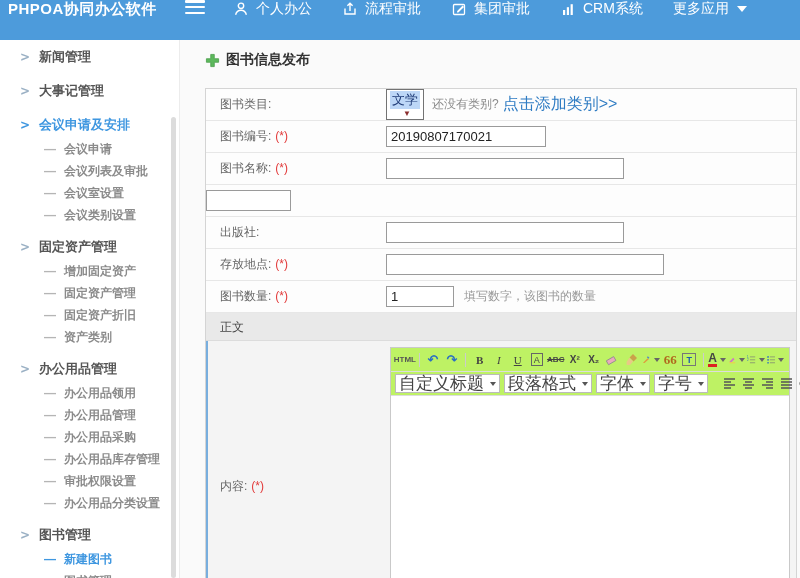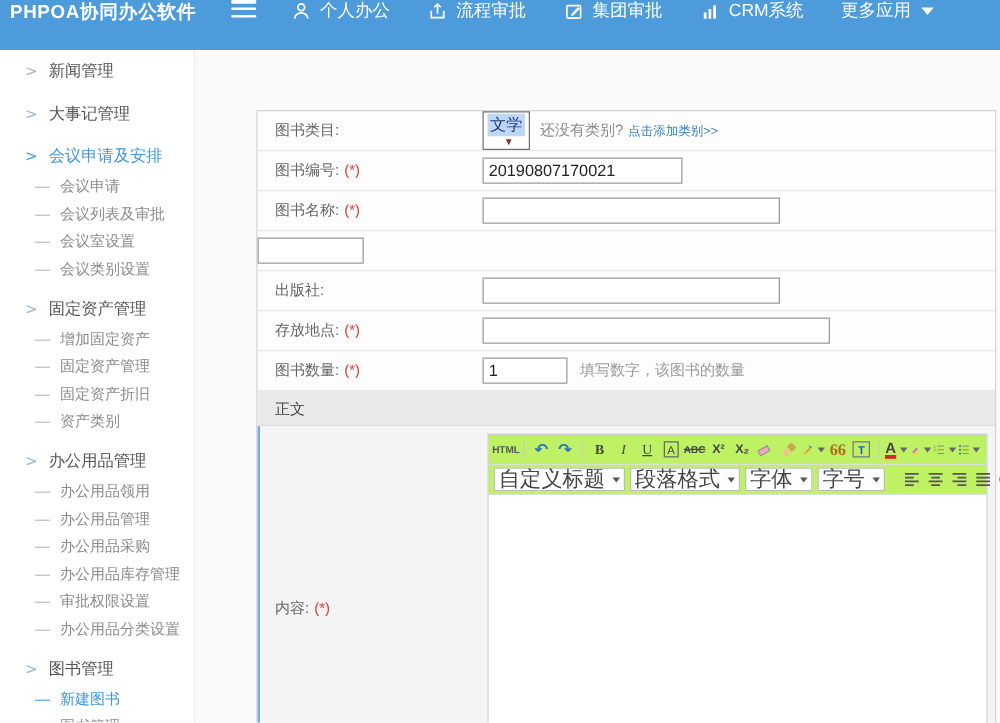--- a/index.html
+++ b/index.html
@@ -19,8 +19,8 @@
                 border-top:6px solid #fff; margin-left:8px; }
 
   
-  .sidebar { position:absolute; left:0; top:40px; width:156px; height:538px; background:#fff;
-             border-right:1px solid #ececec; overflow:hidden; }
+  .sidebar { position:absolute; left:0; top:40px; width:180px; height:538px; background:#fff;
+             border-right:1px solid #ececec; overflow:hidden;font-weight:bold; }
   .side-list { padding-top:4px; }
   .side-group { height:26px; line-height:26px; margin-top:8px; padding-left:20px; font-size:13px; color:#555;
                 cursor:pointer; white-space:nowrap; }

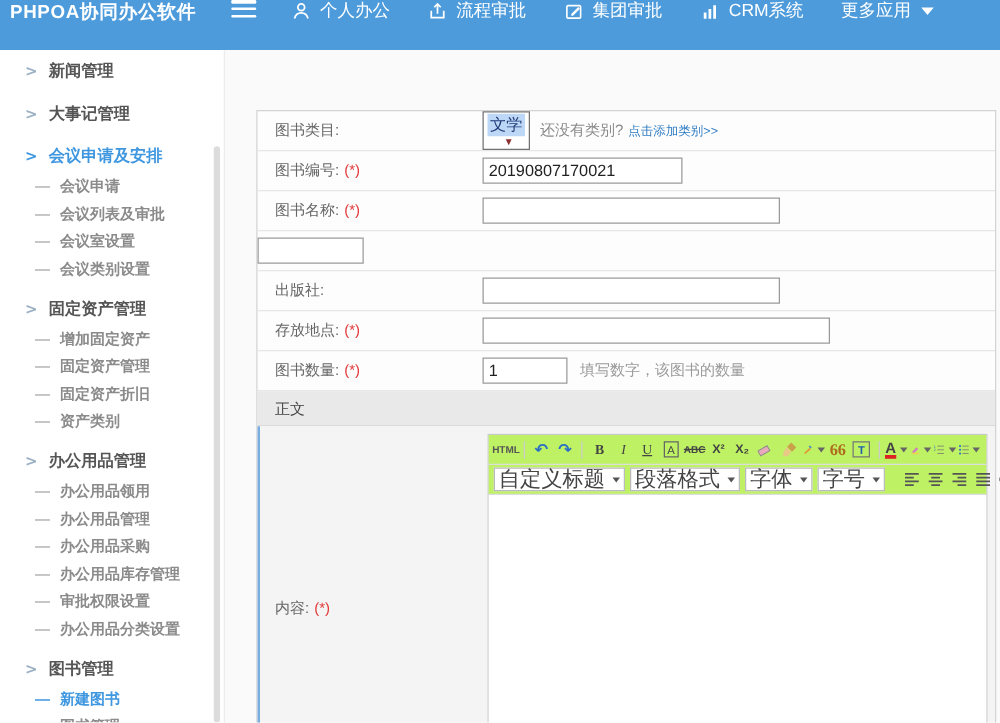--- a/index.html
+++ b/index.html
@@ -164,6 +164,12 @@
 </div>
 
 <div class="main">
+  <div class="page-head">
+    <svg viewBox="0 0 16 16">
+        <path d="M6.1 1.5h3.8v4.6h4.6v3.8H9.9v4.6H6.1V9.9H1.5V6.1h4.6z" fill="#5cb85c" stroke="#449a44" stroke-width="0.8"></path>
+      </svg>
+    <span class="page-title">图书信息发布</span>
+  </div>
 
   <div class="form-table">
 

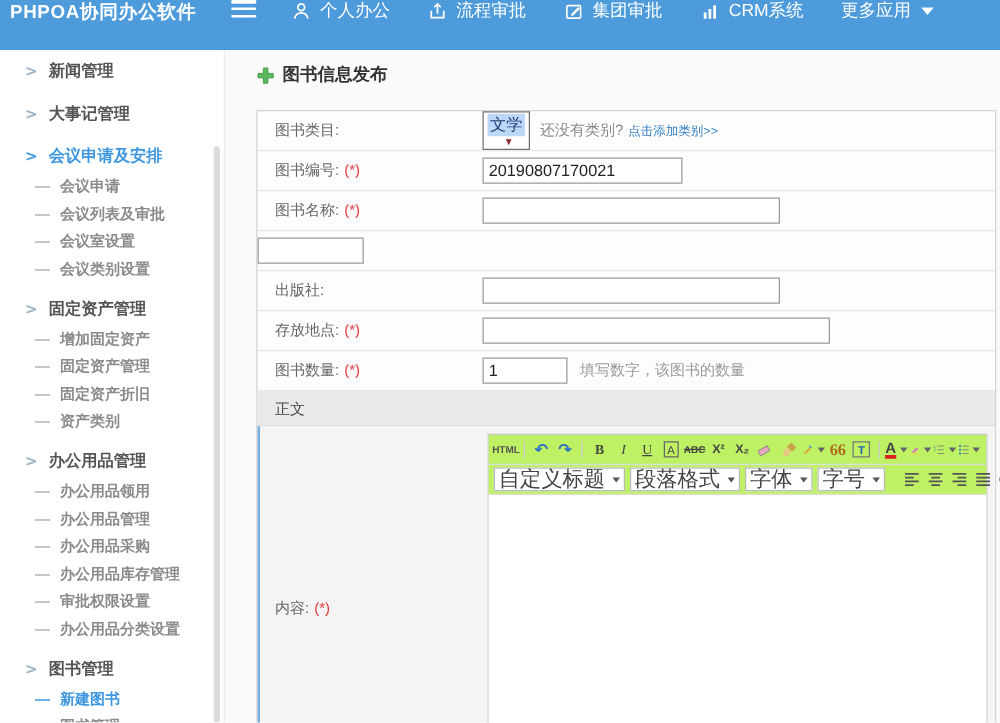--- a/index.html
+++ b/index.html
@@ -48,7 +48,7 @@
   .w160{width:160px;} .w238{width:238px;} .w85{width:85px;} .w278{width:278px;} .w68{width:68px;}
   .hint { color:#999; font-size:12px; margin-left:10px; }
   .hint-q { color:#8a8a8a; font-size:12px; margin-left:8px; }
-  .addlink { color:#2f7cc3; font-size:10px; margin-left:4px; text-decoration:none; cursor:pointer; }
+  .addlink { color:#2f7cc3; font-size:16px; margin-left:4px; text-decoration:none; cursor:pointer; }
 
   .select-box { display:inline-flex; align-items:center; border:1px solid #737373; background:#fff;
                 padding:1px 3px; cursor:pointer;flex-direction:column; }

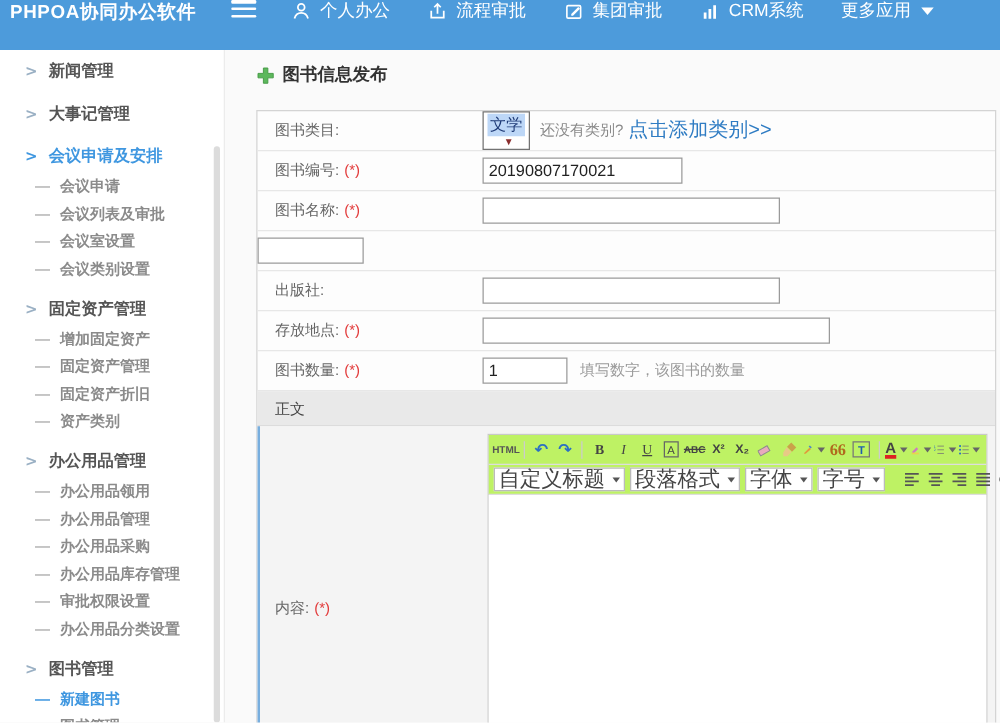--- a/index.html
+++ b/index.html
@@ -26,7 +26,7 @@
                 cursor:pointer; white-space:nowrap; }
   .side-group:first-child { margin-top:0; }
   .side-group .chev { color:#9ab0c4; font-size:12px; margin-right:9px; font-family:"DejaVu Sans",sans-serif; }
-  .side-sub { height:22px; line-height:22px; padding-left:28px; font-size:12px; color:#8b8b8b; cursor:pointer; white-space:nowrap; }
+  .side-sub { height:22px; line-height:22px; padding-left:44px; font-size:12px; color:#8b8b8b; cursor:pointer; white-space:nowrap; }
   .side-sub .dash { color:#b5b5b5; margin-right:8px; }
   .is-active { color:#3f97e0 !important; }
   .is-active .chev, .is-active .dash { color:#3f97e0 !important; }

